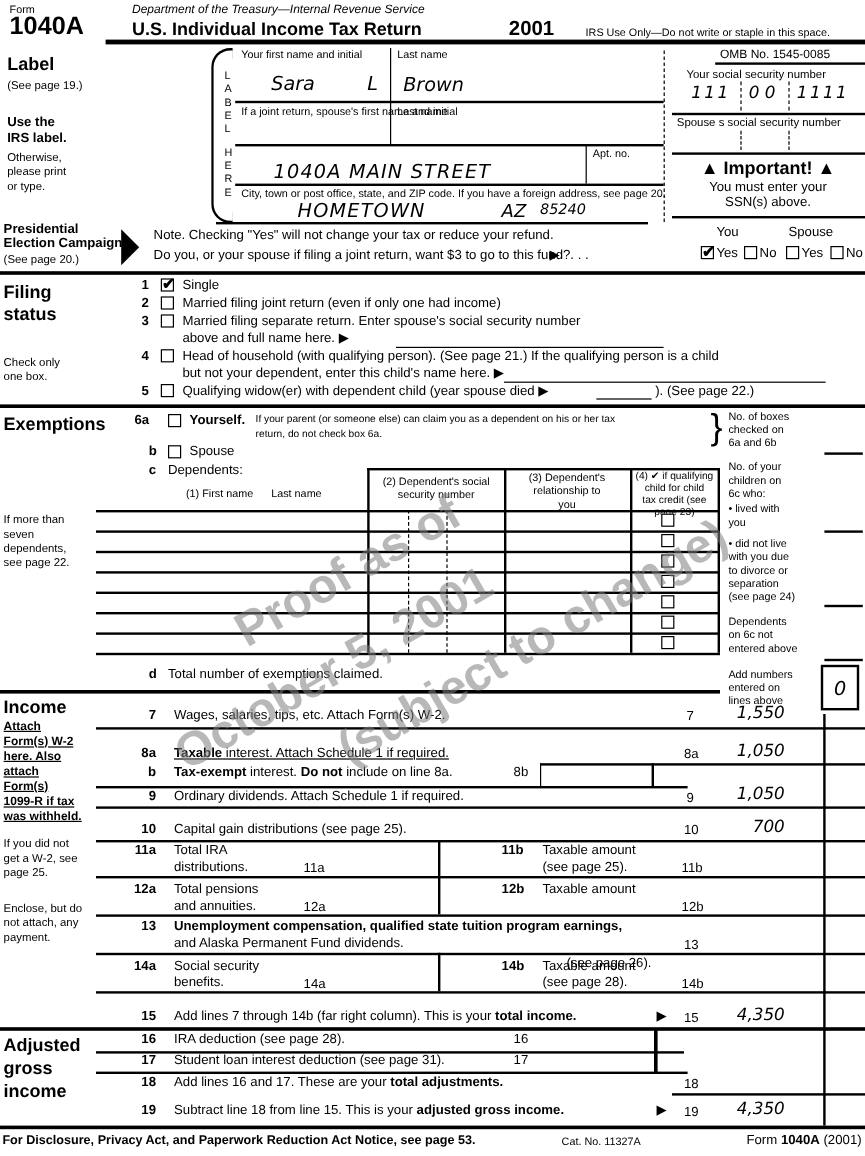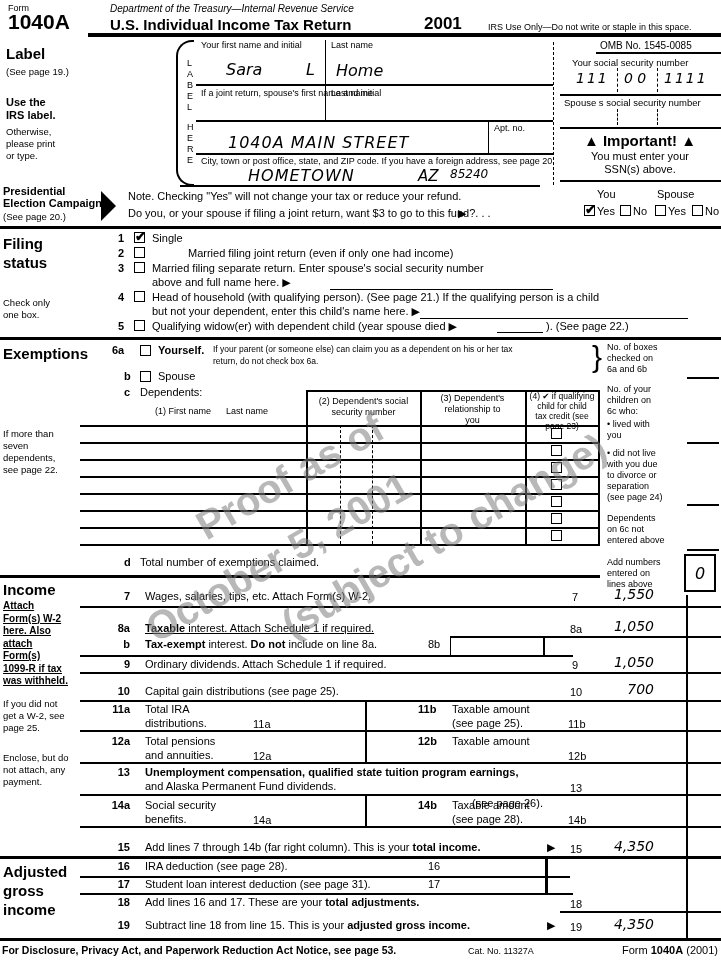--- a/index.html
+++ b/index.html
@@ -62,7 +62,7 @@
   <div class="p t9" style="left:331px;top:40px;">Last name</div>
   <div class="p hand" style="left:226px;top:60px;font-size:16px;">Sara</div>
   <div class="p hand" style="left:306px;top:60px;font-size:16px;">L</div>
-  <div class="p hand" style="left:336px;top:61px;font-size:16px;">Home</div>
+  <div class="p hand" style="left:336px;top:61px;font-size:16px;">Brown</div>
   <div class="p hl2" style="left:196px;top:84px;width:357px;"></div>
   <div class="p t9" style="left:201px;top:88px;">If a joint return, spouse's first name and initial</div>
   <div class="p t9" style="left:331px;top:88px;">Last name</div>

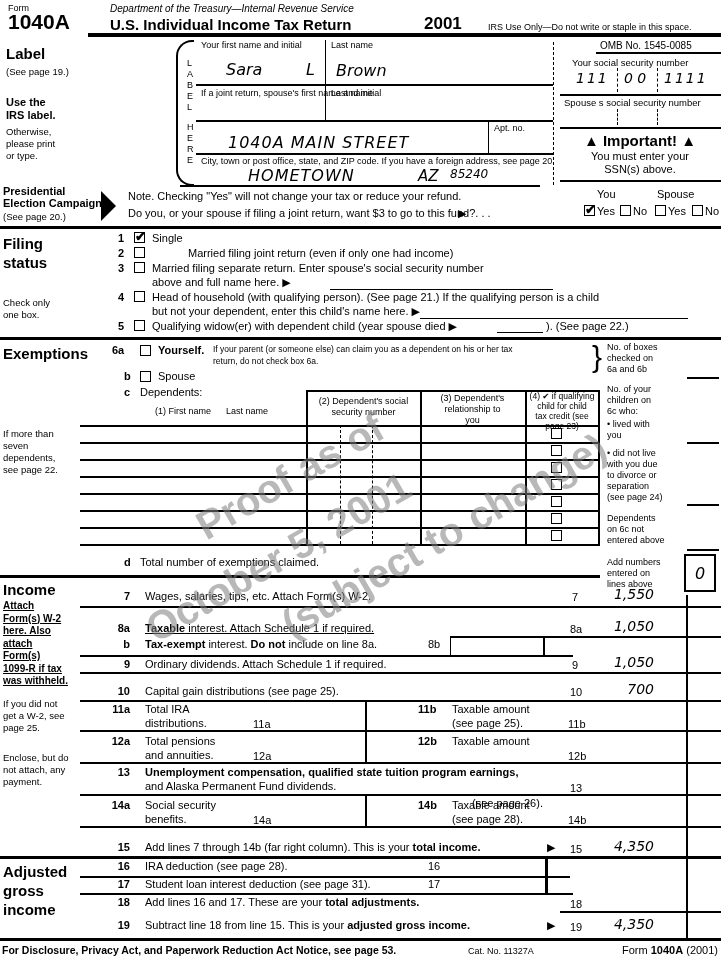--- a/index.html
+++ b/index.html
@@ -134,7 +134,7 @@
 
   <div class="p t11 b" style="left:118px;top:247px;">2</div>
   <div class="p cb" style="left:134px;top:247px;"></div>
-  <div class="p t11" style="left:152px;top:247px;margin-left:36px;">Married filing joint return (even if only one had income)</div>
+  <div class="p t11" style="left:152px;top:247px;">Married filing joint return (even if only one had income)</div>
 
   <div class="p t11 b" style="left:118px;top:262px;">3</div>
   <div class="p cb" style="left:134px;top:262px;"></div>

